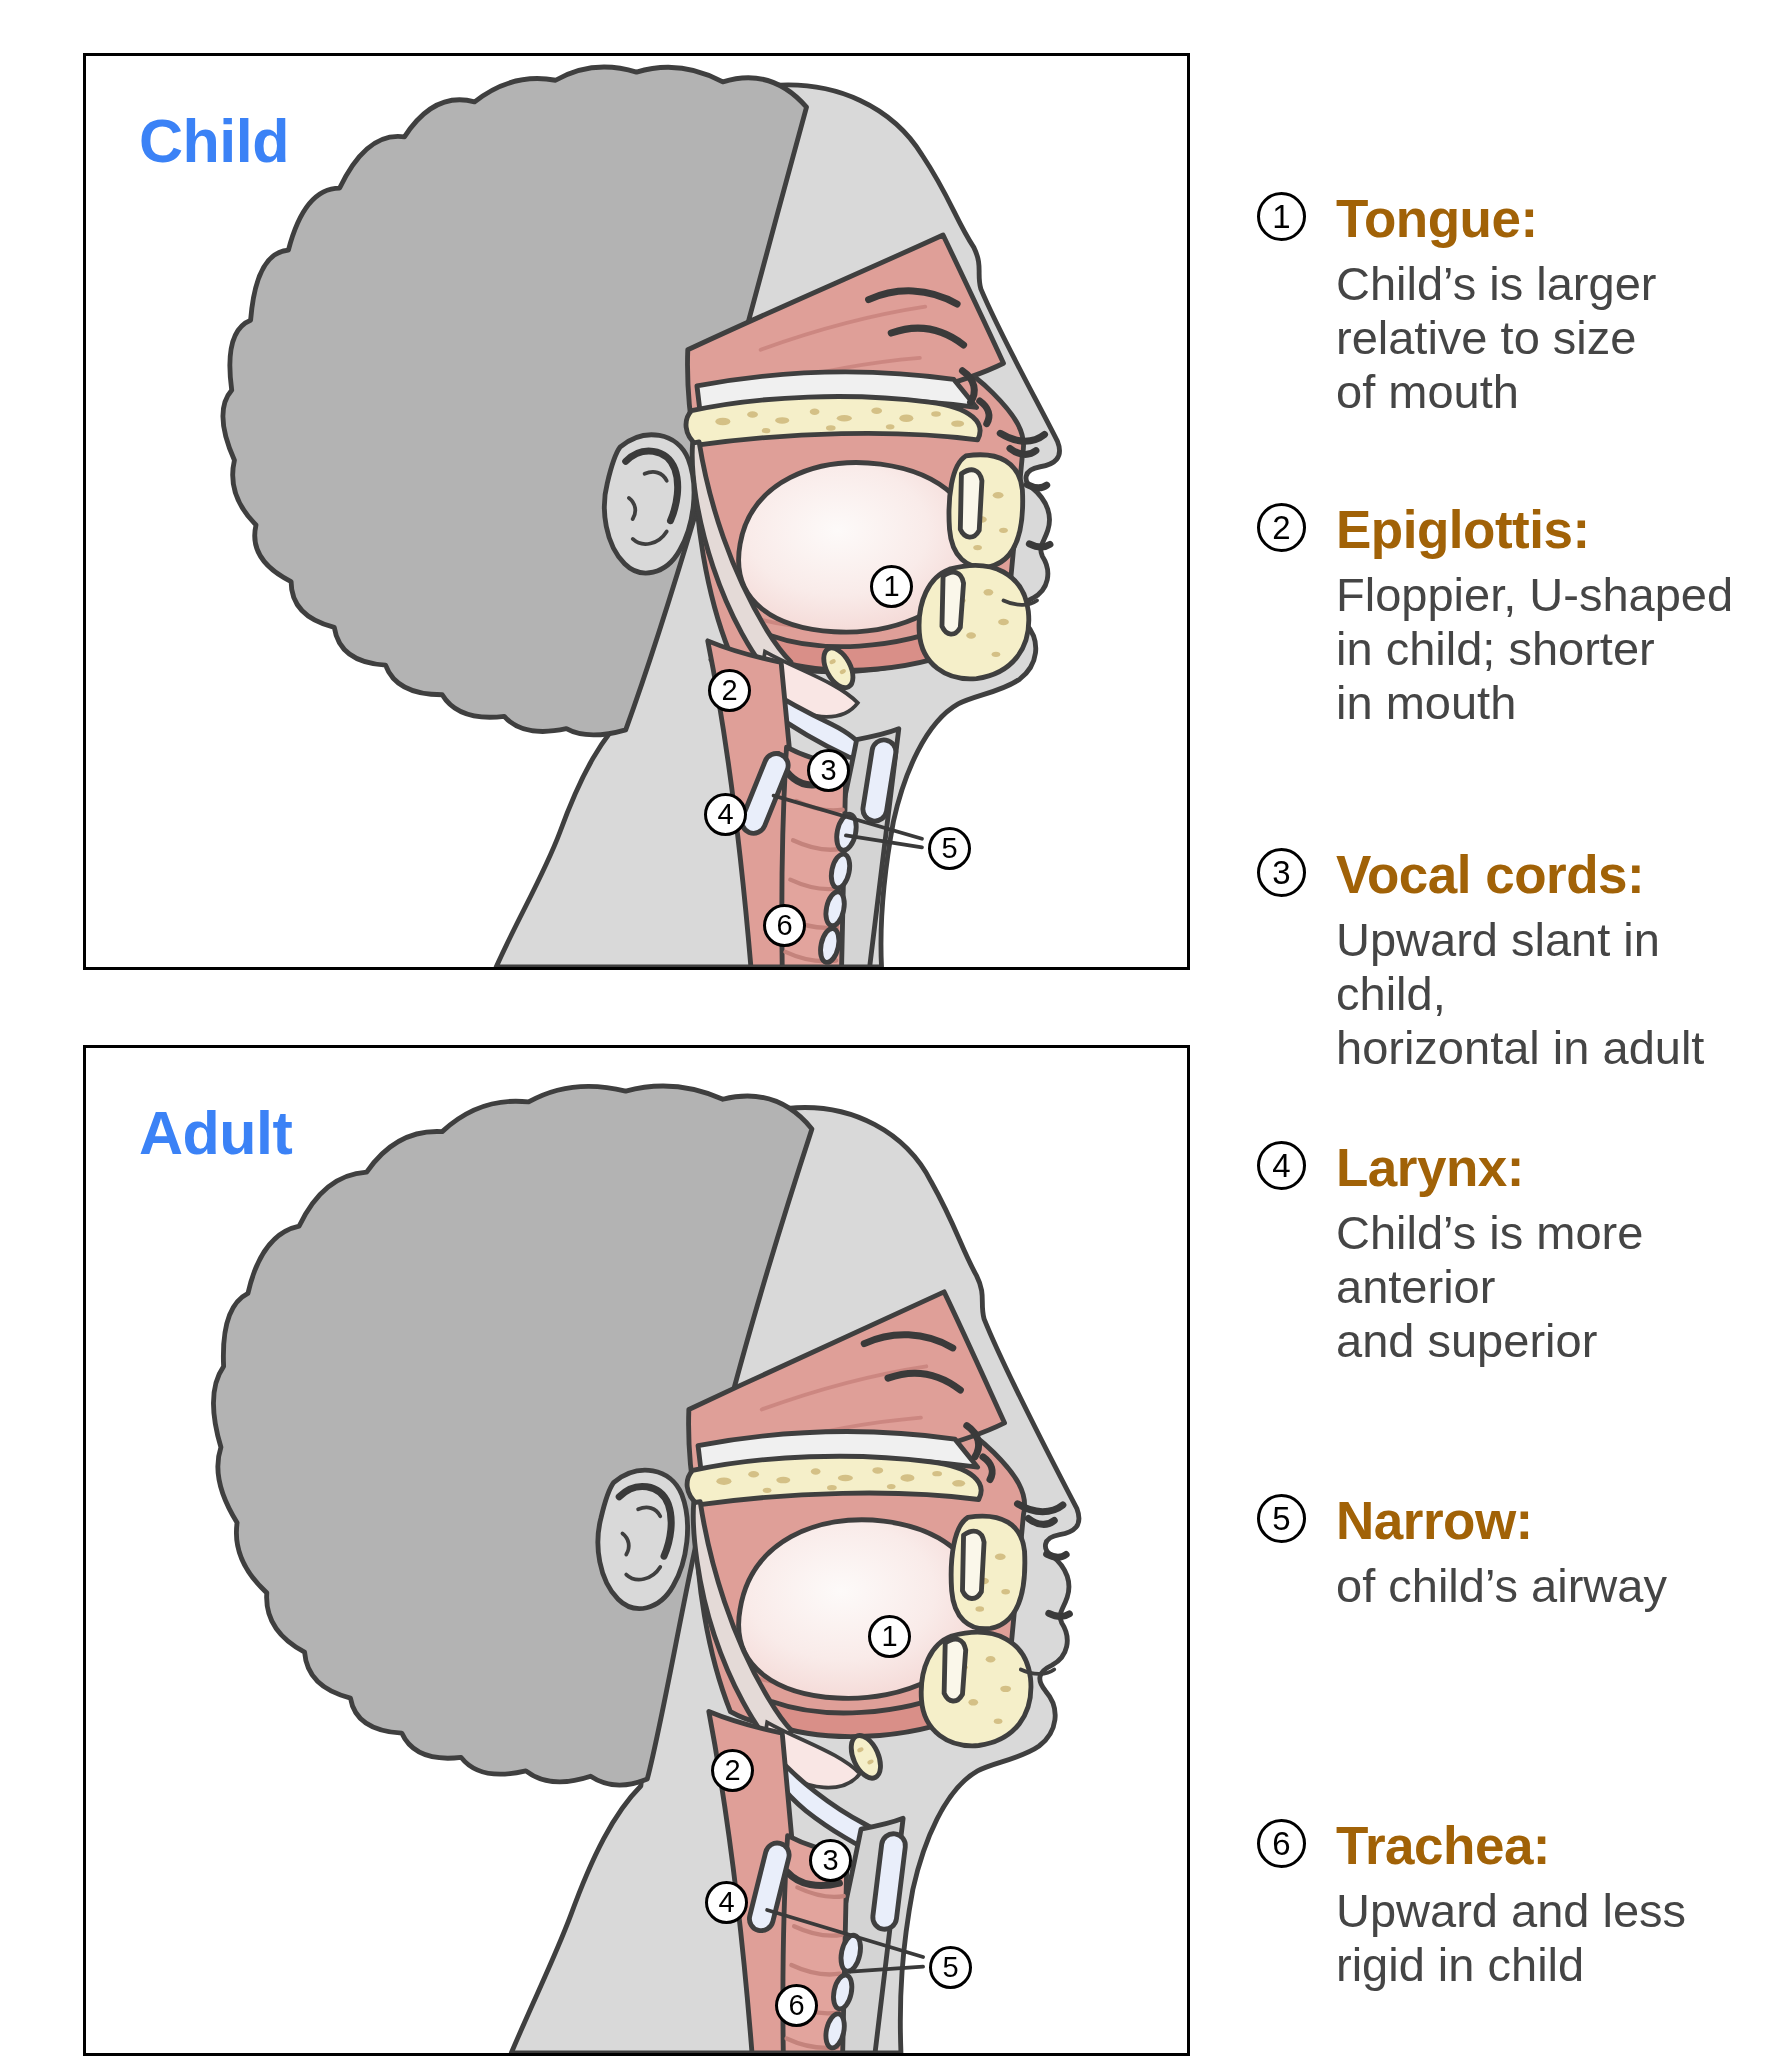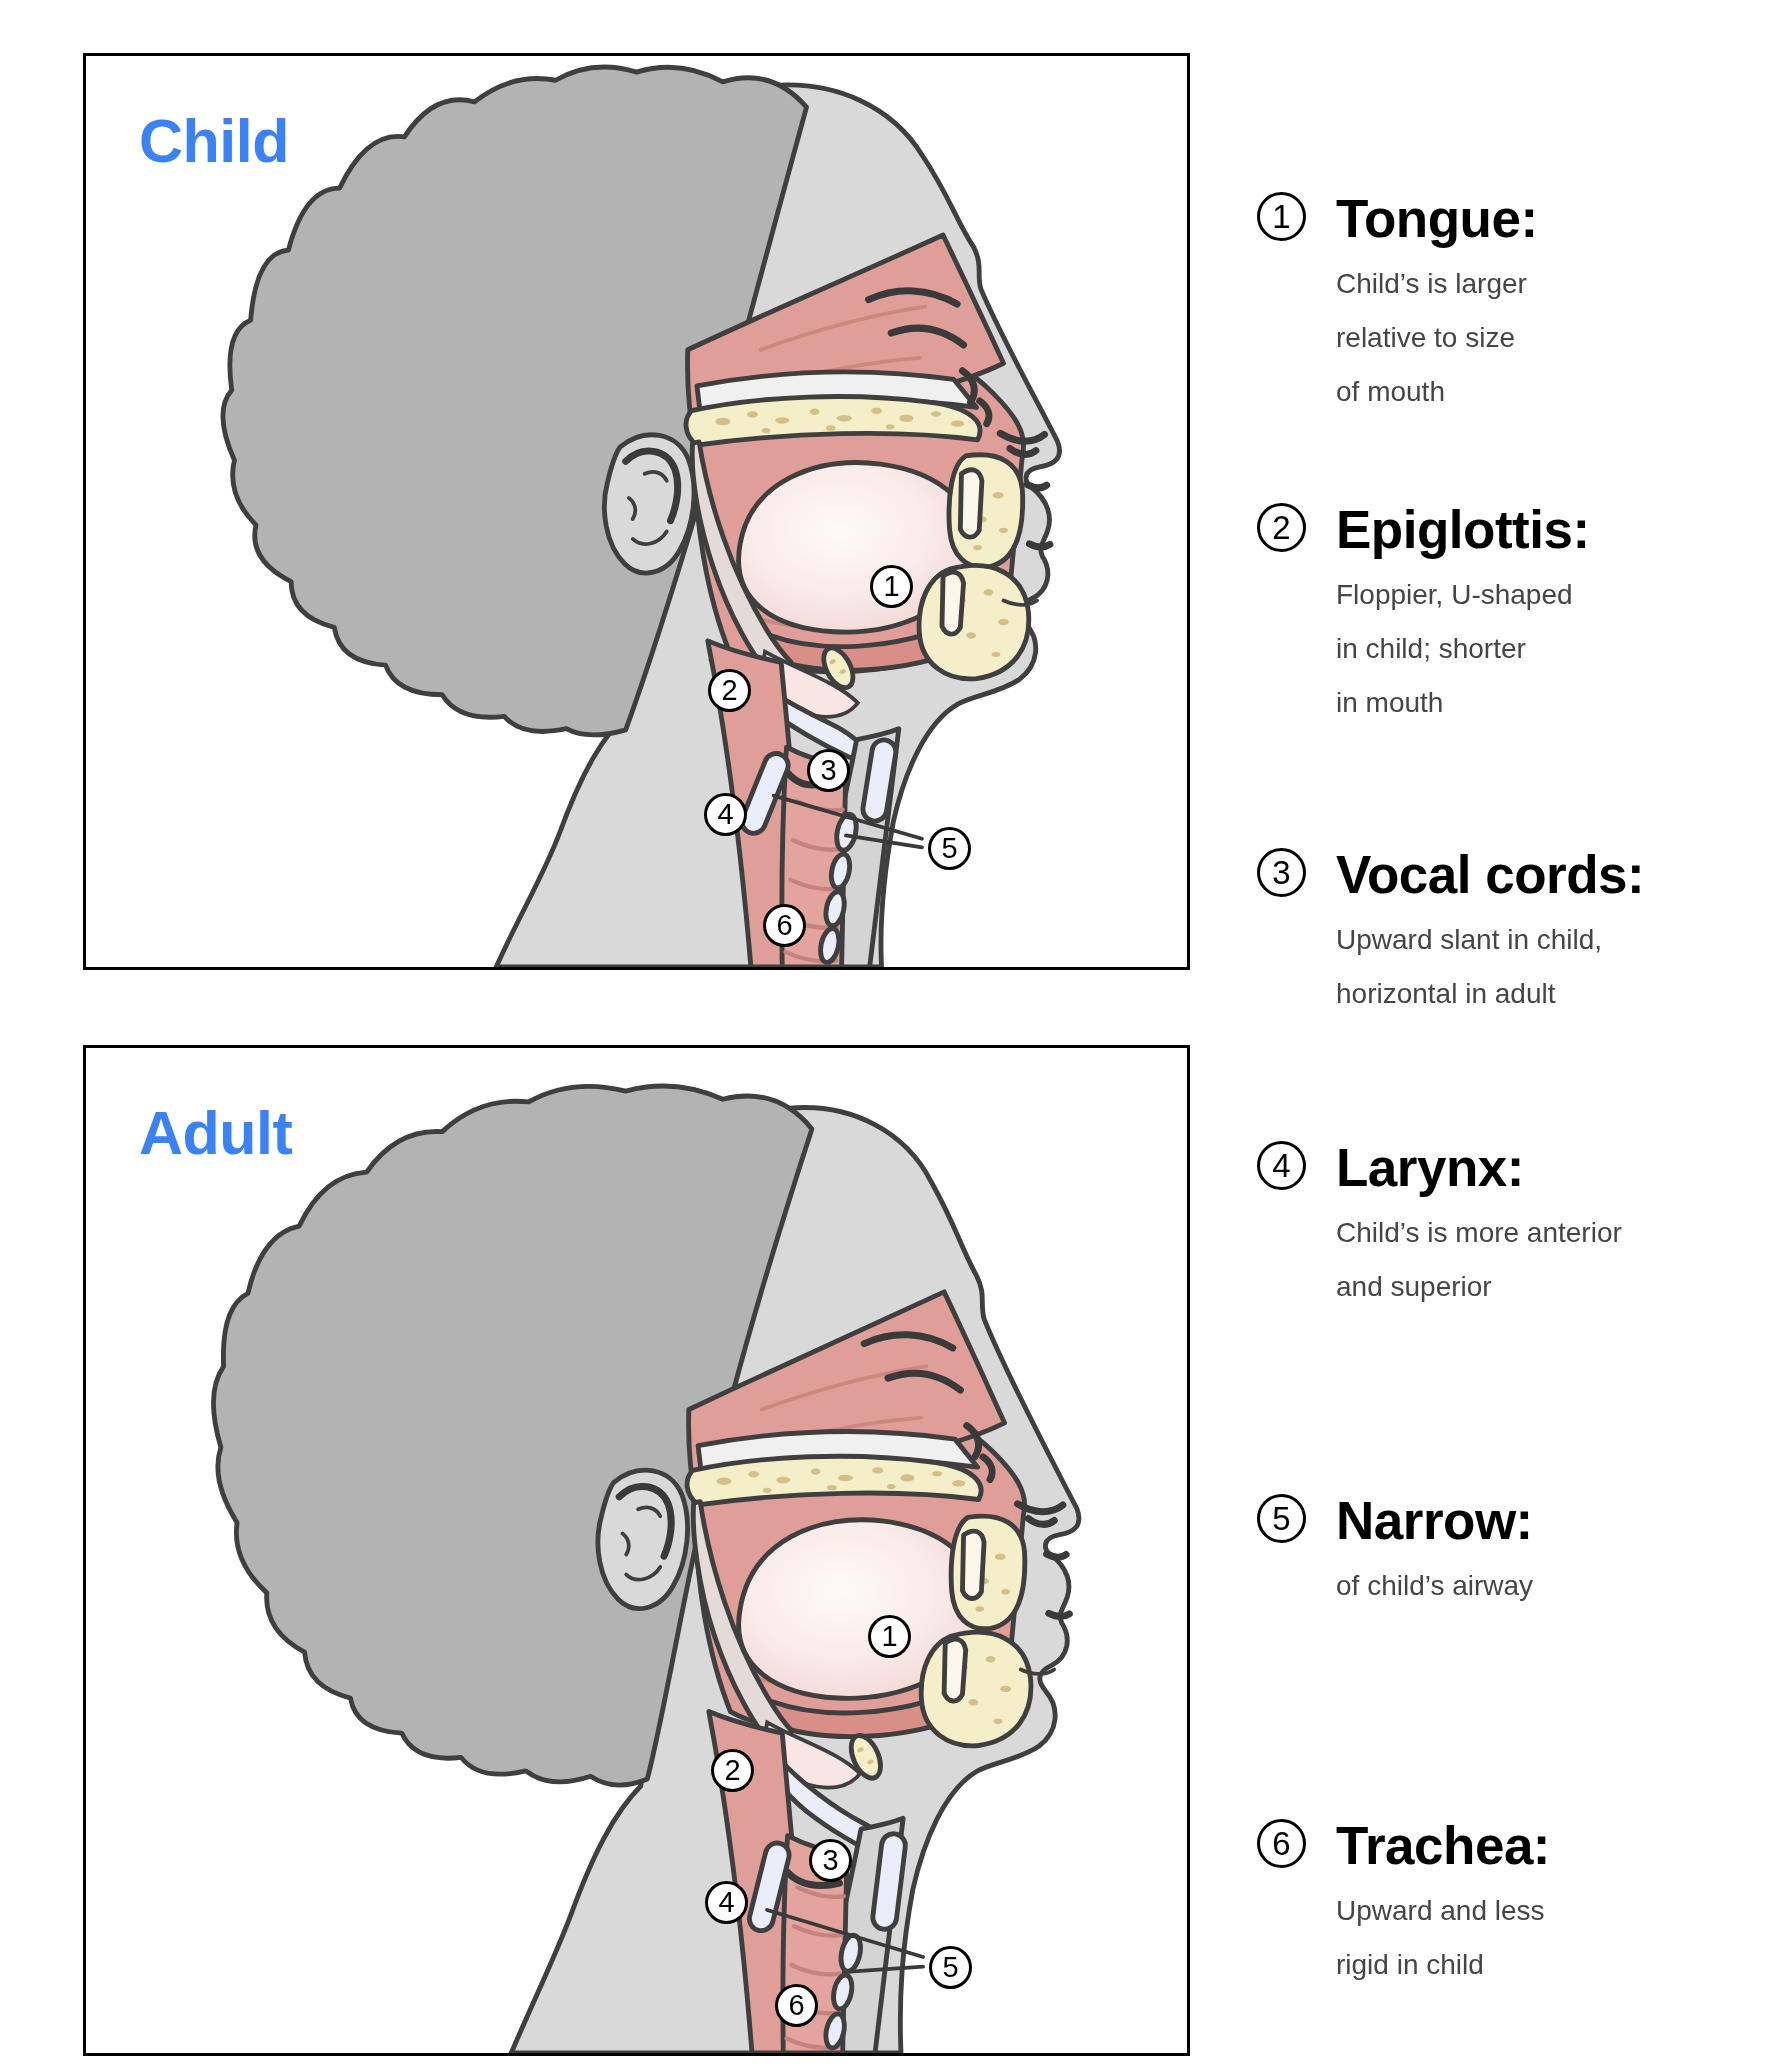--- a/index.html
+++ b/index.html
@@ -22,7 +22,7 @@
   .legend-circle{flex:0 0 auto;width:43px;height:43px;border:3.3px solid #000;border-radius:50%;background:#fff;
                  color:#000;font-size:33px;font-weight:400;line-height:43px;text-align:center;}
   .legend-text{margin-left:30px;}
-  .legend-title{font-size:53px;font-weight:700;color:#000000;line-height:54px;letter-spacing:-0.5px;}
+  .legend-title{font-size:53px;font-weight:700;color:#a16207;line-height:54px;letter-spacing:-0.5px;}
   .legend-desc{margin-top:11px;font-size:28px;font-weight:400;color:#454545;line-height:54px;}
 
   

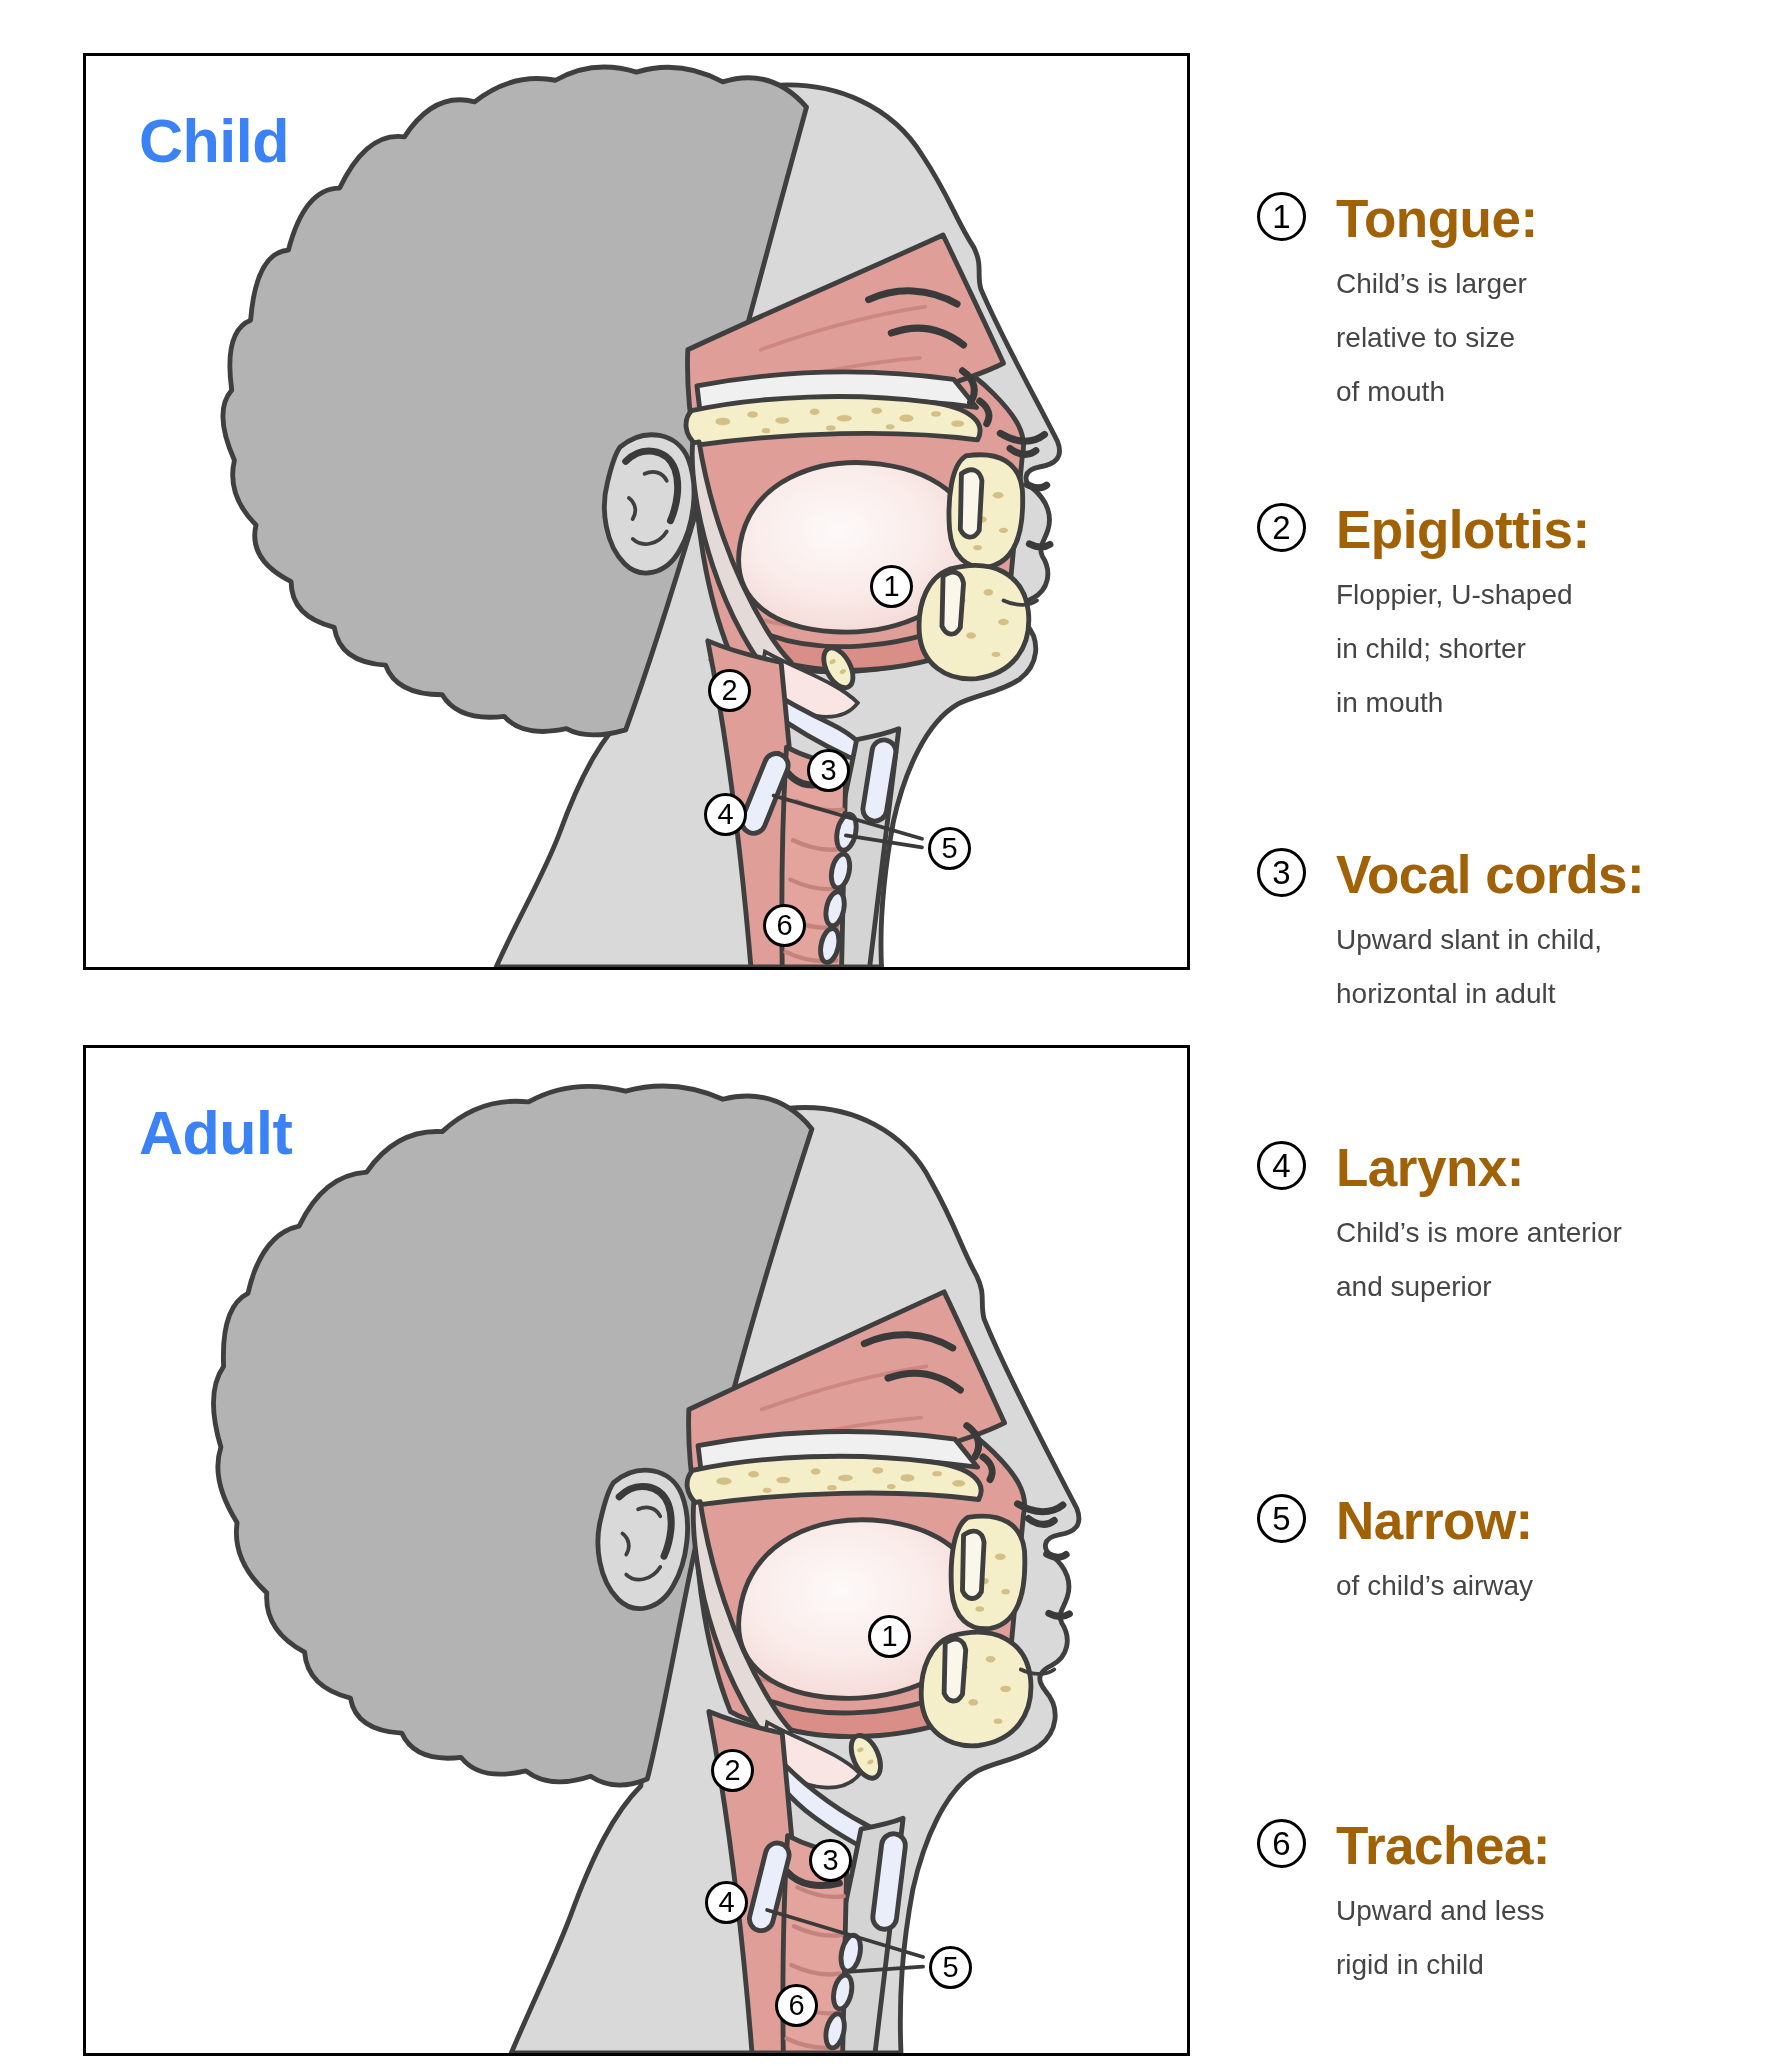--- a/index.html
+++ b/index.html
@@ -23,7 +23,7 @@
                  color:#000;font-size:33px;font-weight:400;line-height:43px;text-align:center;}
   .legend-text{margin-left:30px;}
   .legend-title{font-size:53px;font-weight:700;color:#a16207;line-height:54px;letter-spacing:-0.5px;}
-  .legend-desc{margin-top:11px;font-size:28px;font-weight:400;color:#454545;line-height:54px;}
+  .legend-desc{margin-top:11px;font-size:47px;font-weight:400;color:#454545;line-height:54px;}
 
   
   .ol{stroke:#3f3f3f;stroke-width:9;stroke-linejoin:round;stroke-linecap:round;}

